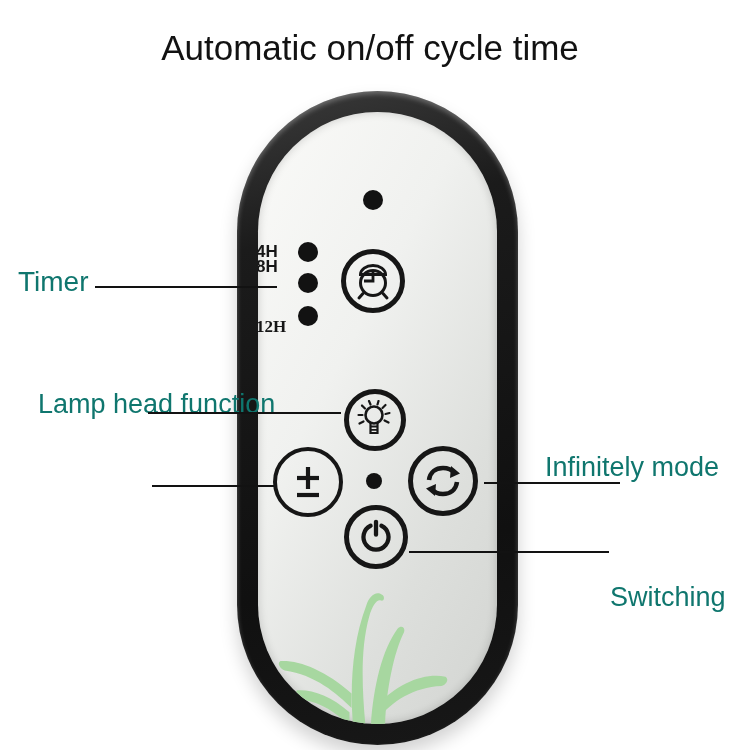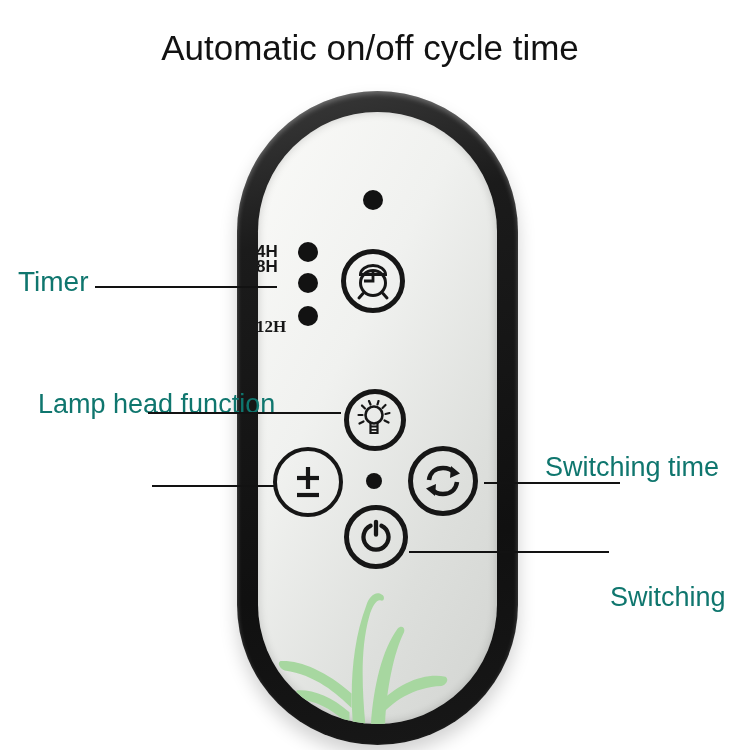--- a/index.html
+++ b/index.html
@@ -133,7 +133,7 @@
 
   <div class="line" style="left:152px;top:485px;width:122px;"></div>
 
-  <div class="ann" style="left:545px;top:452px;font-size:27px;">Switching time</div>
+  <div class="ann" style="left:545px;top:452px;font-size:27px;">Infinitely mode</div>
   <div class="line" style="left:484px;top:482px;width:136px;"></div>
 
   <div class="ann" style="left:610px;top:538px;font-size:27px;margin-top:44px;">Switching</div>

